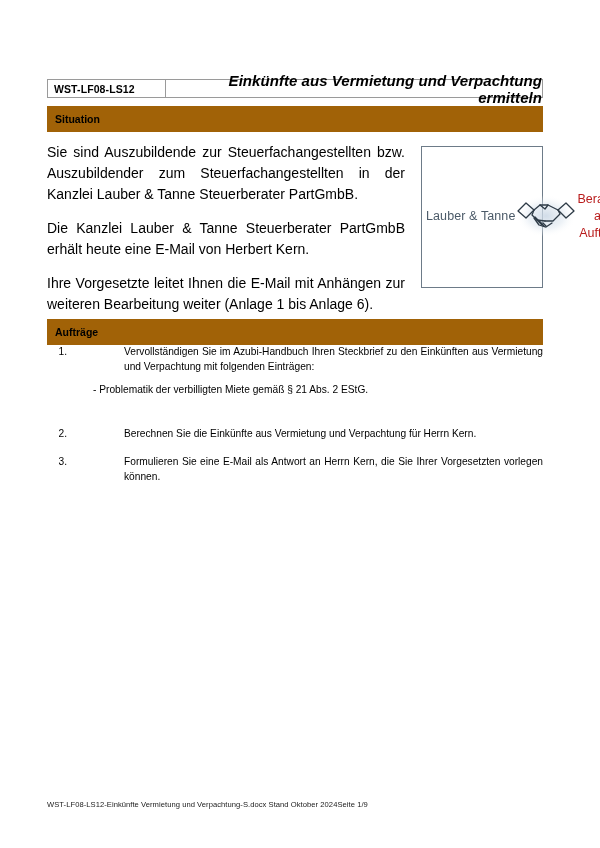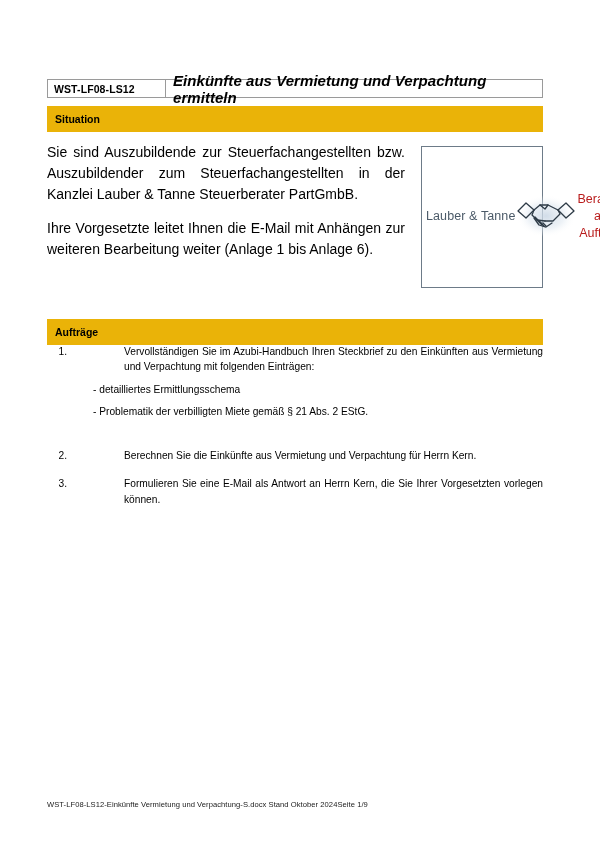--- a/index.html
+++ b/index.html
@@ -37,6 +37,7 @@
     display: flex;
     align-items: center;
     background: #ffffff;
+    text-align: right;
   }
   .doc-header .code-cell {
     width: 118px;

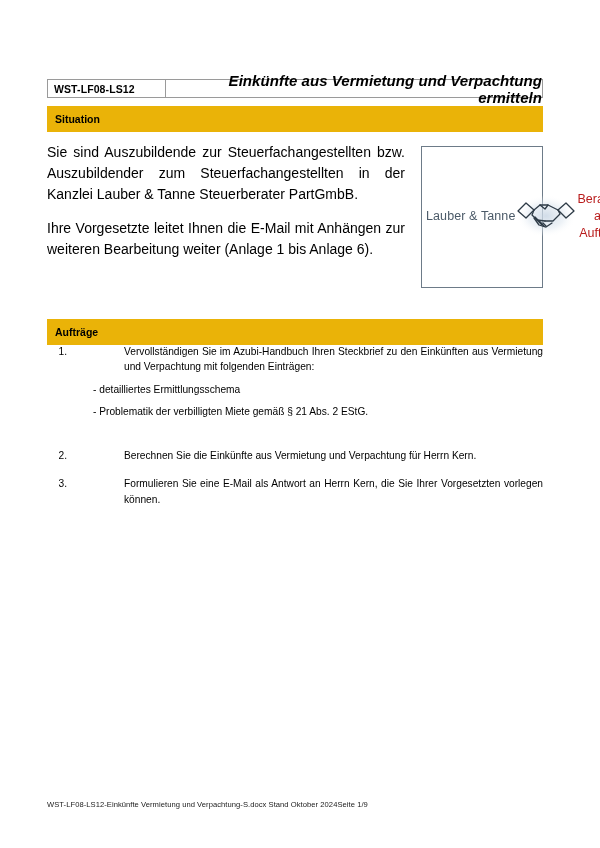--- a/index.html
+++ b/index.html
@@ -70,7 +70,7 @@
     left: 47px;
     width: 496px;
     height: 26px;
-    background: #eab308;
+    background: #a16207;
     display: flex;
     align-items: center;
     box-sizing: border-box;

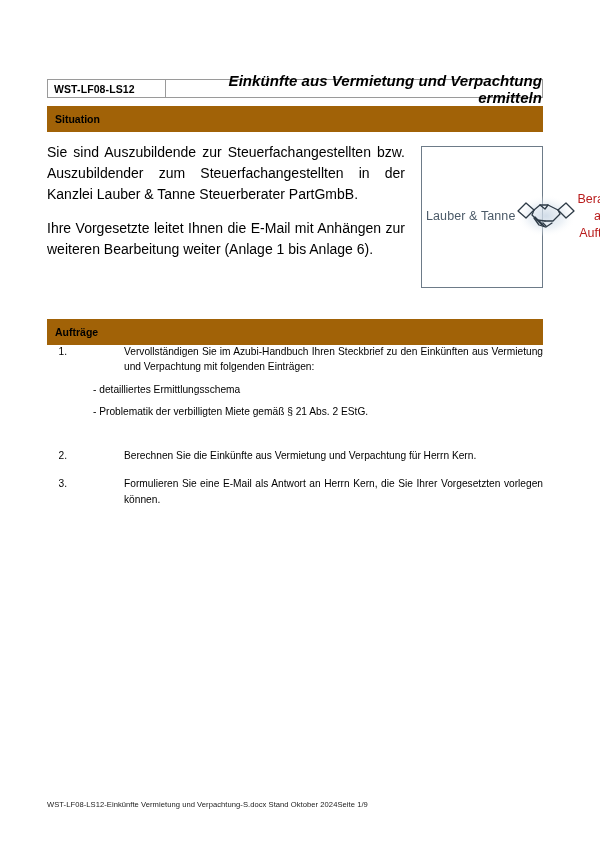--- a/index.html
+++ b/index.html
@@ -206,6 +206,7 @@
 
   <div class="situation-text">
     <p>Sie sind Auszubildende zur Steuerfachangestellten bzw. Auszubildender zum Steuerfachangestellten in der Kanzlei Lauber &amp; Tanne Steuerberater PartGmbB.</p>
+    <p>Die Kanzlei Lauber &amp; Tanne Steuerberater PartGmbB erhält heute eine E-Mail von Herbert Kern.</p>
     <p>Ihre Vorgesetzte leitet Ihnen die E-Mail mit Anhängen zur weiteren Bearbeitung weiter (Anlage 1 bis Anlage 6).</p>
   </div>
 

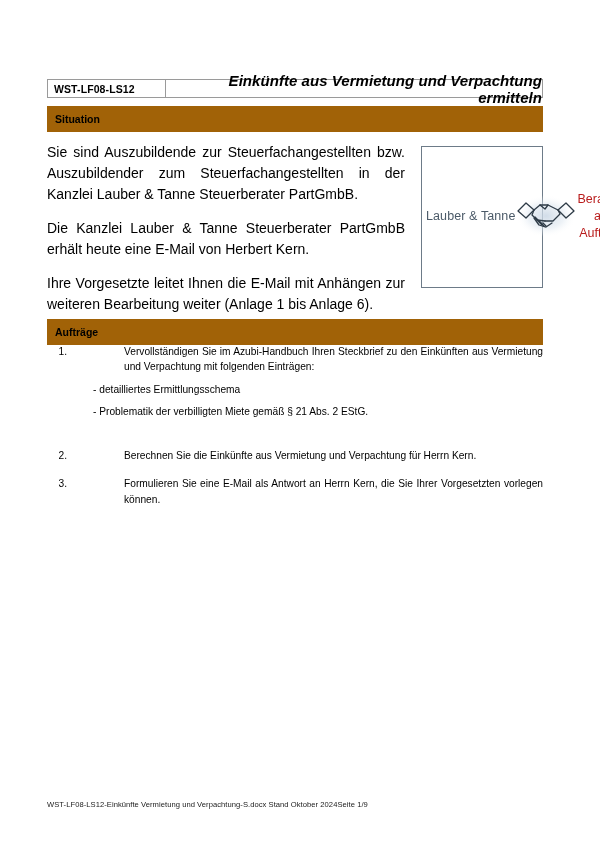--- a/index.html
+++ b/index.html
@@ -262,7 +262,6 @@
       <div class="task-body">
         <div class="task-text">Vervollständigen Sie im Azubi-Handbuch Ihren Steckbrief zu den Einkünften aus Vermietung und Verpachtung mit folgenden Einträgen:</div>
         <div class="task-subitems">
-          <div class="task-sub">- detailliertes Ermittlungsschema</div>
           <div class="task-sub">- Problematik der verbilligten Miete gemäß § 21 Abs. 2 EStG.</div>
         </div>
       </div>

